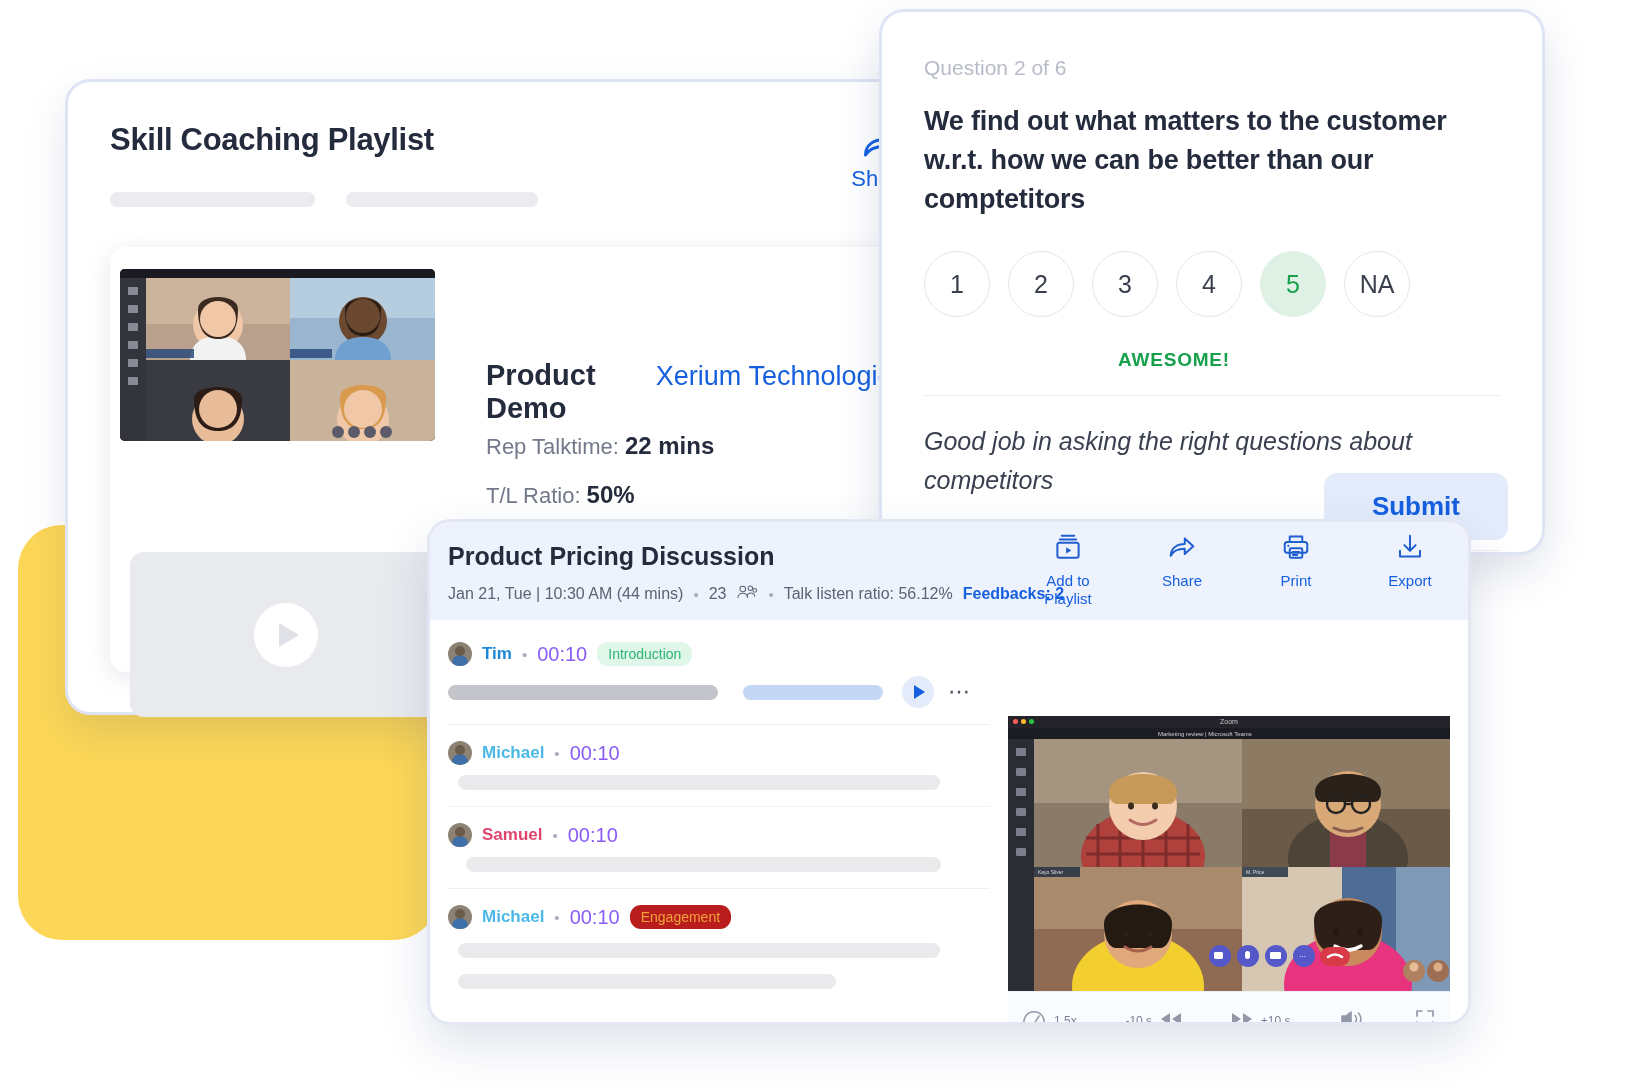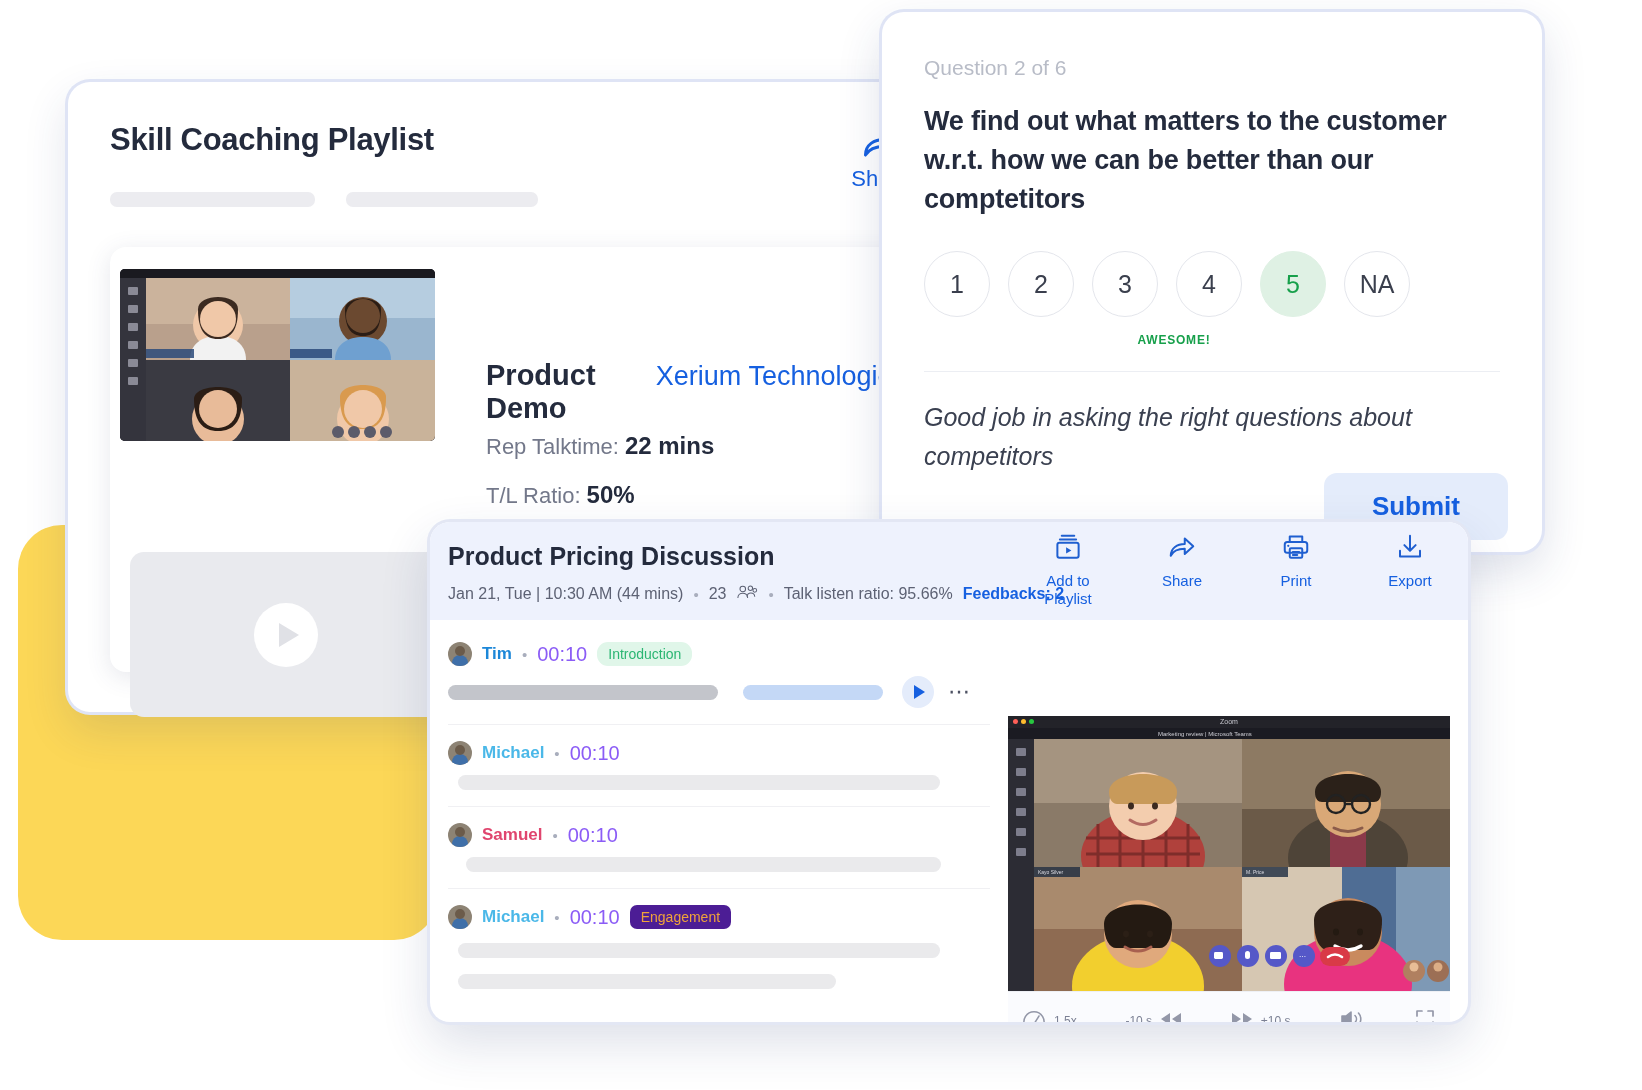--- a/index.html
+++ b/index.html
@@ -118,8 +118,8 @@
   .rating.sel { background: #dff1e4; border-color: #dff1e4; color: #17a04b; }
   .verdict {
     text-align: center; width: 500px;
-    font-size: 12px; font-weight: 700; color: #17a04b;
-    letter-spacing: .8px; margin-top: 16px;
+    font-size: 19px; font-weight: 700; color: #17a04b;
+    letter-spacing: .8px; margin-top: 32px;
   }
   .q-div { height: 1px; background: #eceef3; margin: 24px 0 0; }
   .q-feedback {

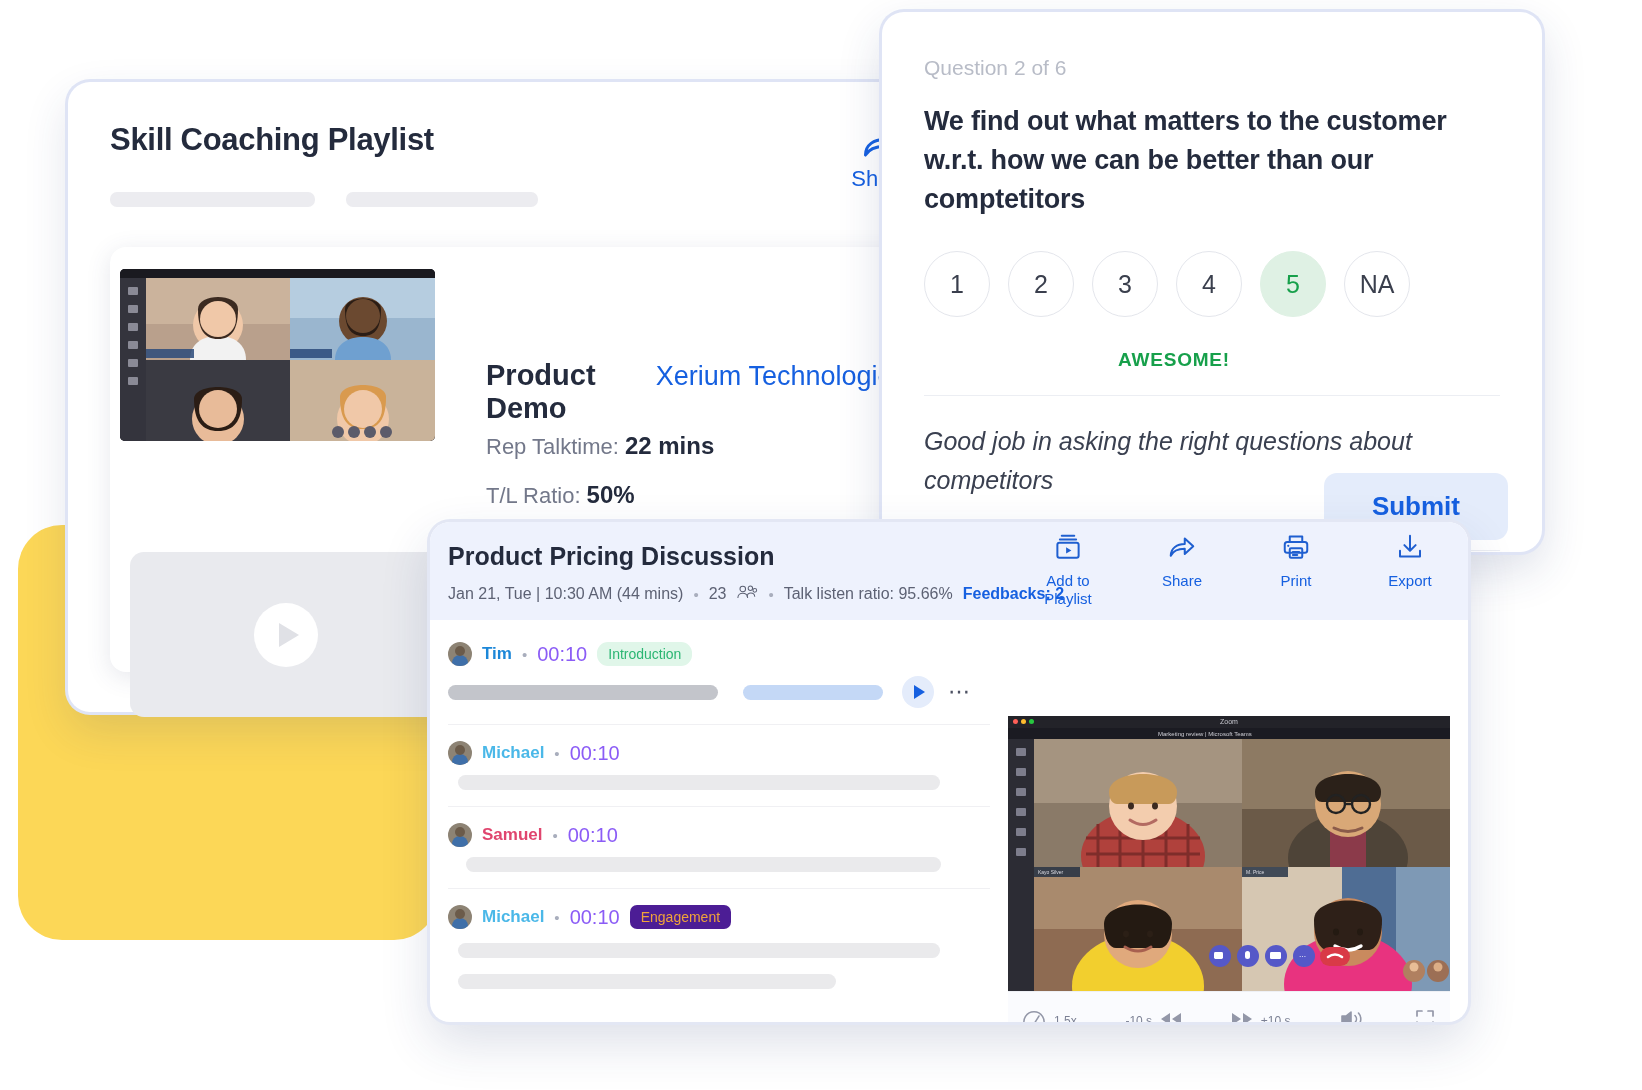--- a/index.html
+++ b/index.html
@@ -365,7 +365,7 @@
           </svg>
         </span>
         <span class="dot-sep">•</span>
-        <span>Talk listen ratio: 95.66%</span>
+        <span>Talk listen ratio: 56.12%</span>
         <span class="fb-link">Feedbacks: 2</span>
       </div>
 

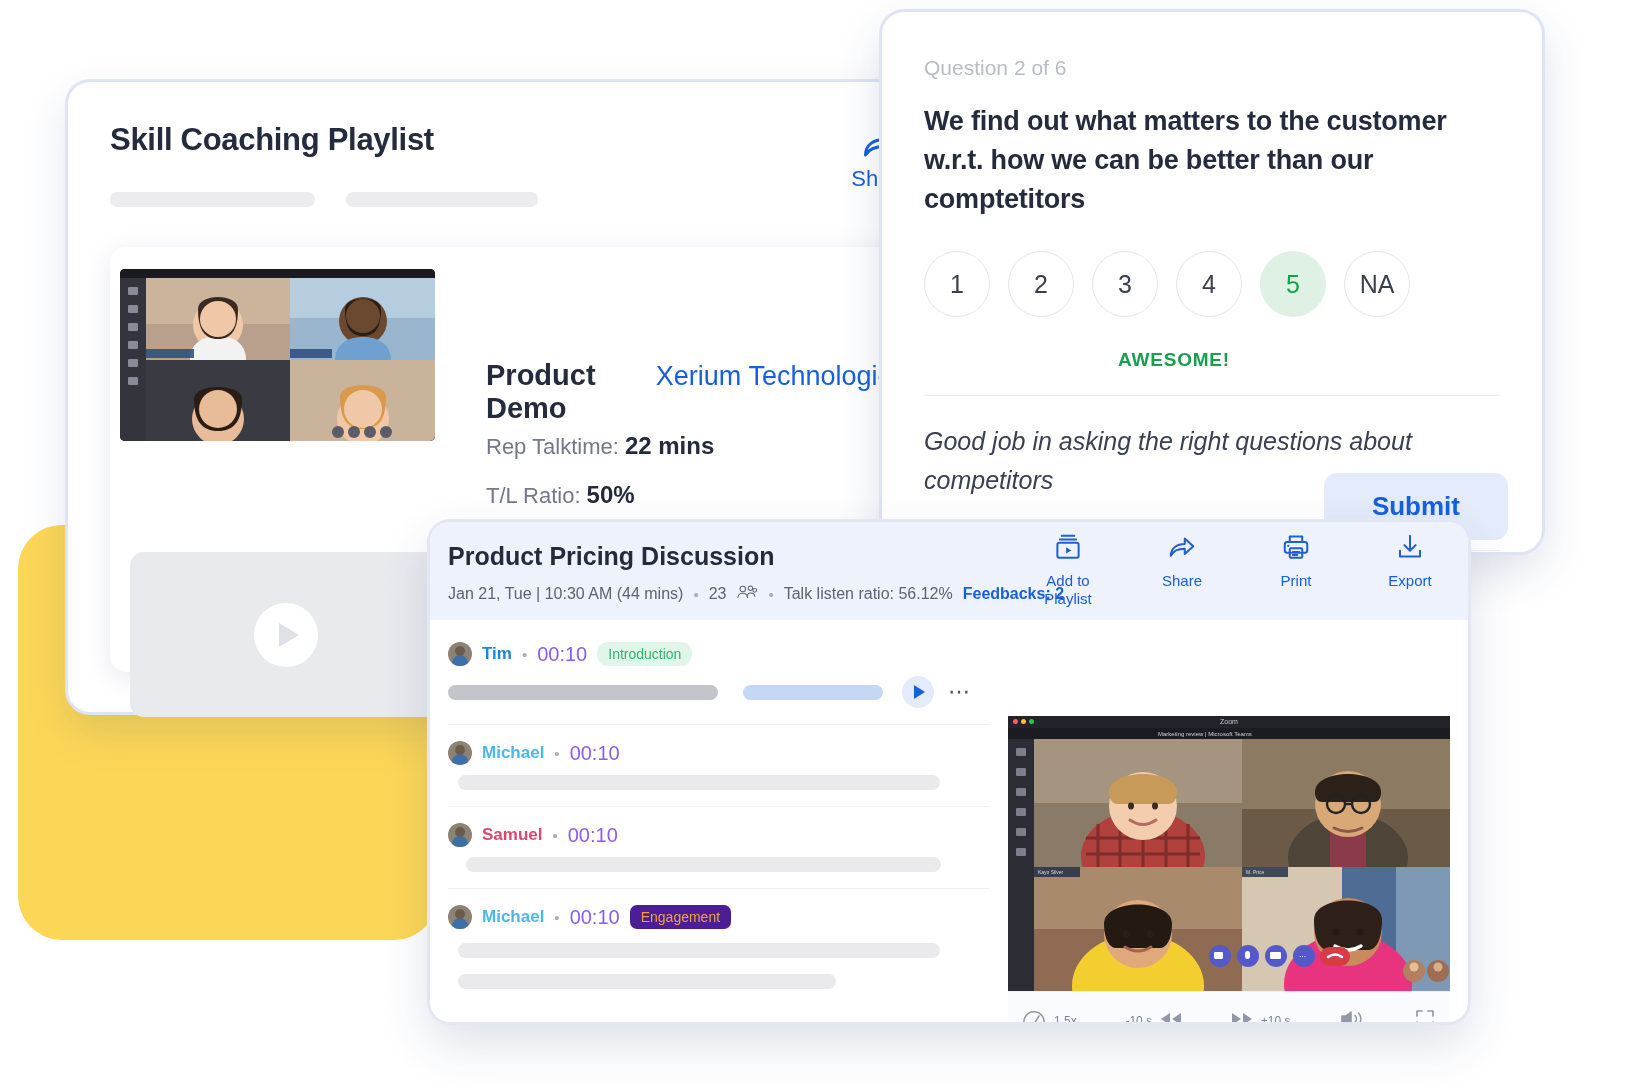--- a/index.html
+++ b/index.html
@@ -198,7 +198,7 @@
     font-size: 14px; border-radius: 11px; padding: 4px 11px;
   }
   .chip.green { background: #e0f6e9; color: #2bb673; }
-  .chip.orange { background: #4c1d95; color: #f0a33a; border-radius: 7px; }
+  .chip.orange { background: #b91c1c; color: #f0a33a; }
   .bar { height: 15px; border-radius: 8px; }
   .bar.dark { background: #c3c5cb; }
   .bar.lightblue { background: #c4d8f6; }

